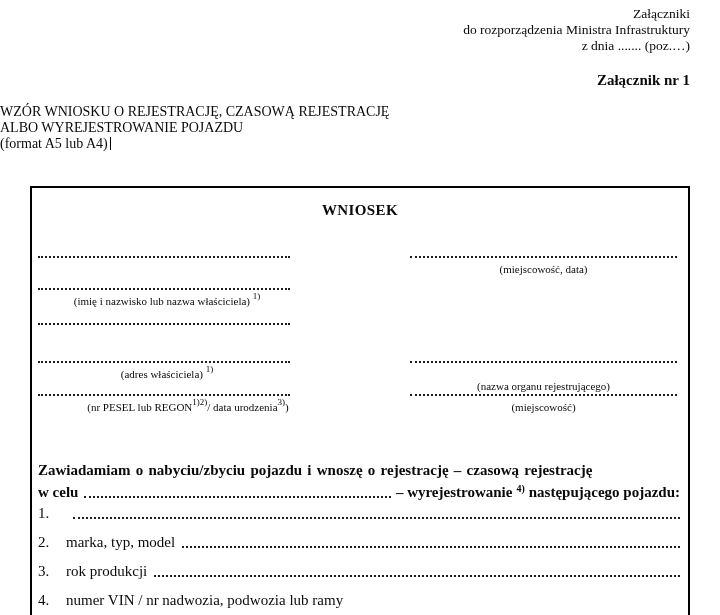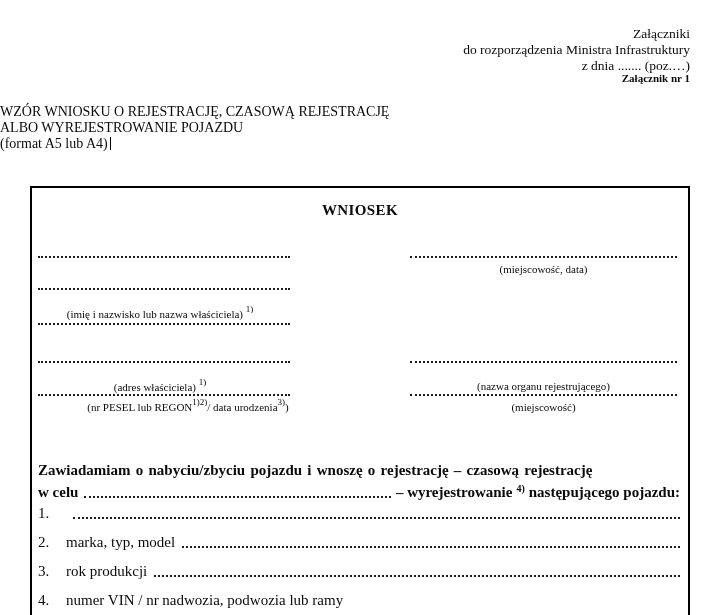--- a/index.html
+++ b/index.html
@@ -10,7 +10,7 @@
   }
   
   .annex-note{position:absolute;top:6px;right:30px;text-align:right;
-    font-size:13.5px;line-height:16px;margin-top:20px;}
+    font-size:13.5px;line-height:16px;}
   .annex-number{position:absolute;top:72px;right:30px;font-weight:bold;font-size:11px;}
   
   .doc-title{position:absolute;top:104px;left:0;width:100%;text-align:left;

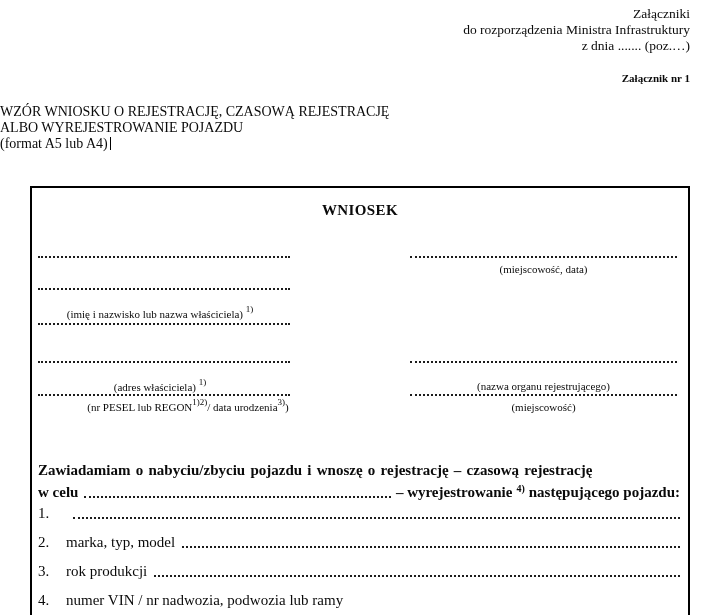--- a/index.html
+++ b/index.html
@@ -11,7 +11,7 @@
   
   .annex-note{position:absolute;top:6px;right:30px;text-align:right;
     font-size:13.5px;line-height:16px;}
-  .annex-number{position:absolute;top:72px;right:30px;font-weight:bold;font-size:11px;}
+  .annex-number{position:absolute;top:72px;right:30px;font-weight:bold;font-size:15px;}
   
   .doc-title{position:absolute;top:104px;left:0;width:100%;text-align:left;
     font-size:14px;line-height:16px;}

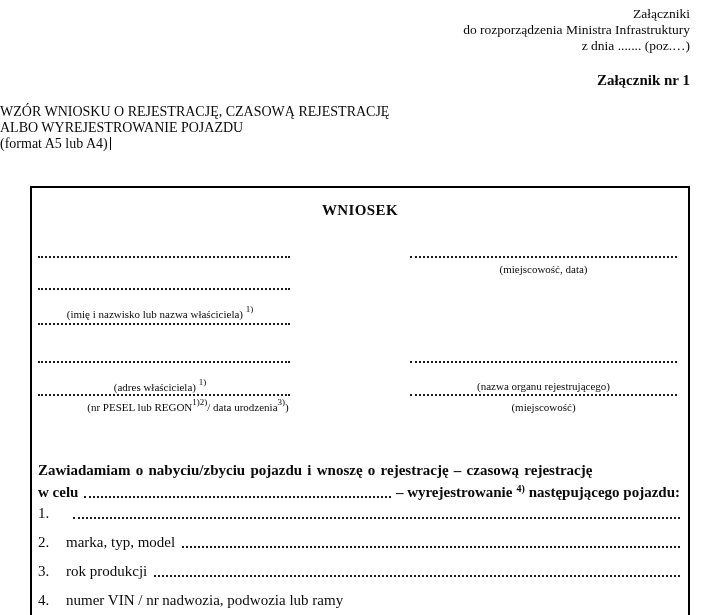--- a/index.html
+++ b/index.html
@@ -26,7 +26,7 @@
   .dl.left{left:6px;width:252px;}
   .dl.right{left:378px;width:267px;}
   .lab{position:absolute;font-size:11px;line-height:13px;text-align:center;}
-  .lab.left{left:2px;width:252px;margin-top:13px;}
+  .lab.left{left:9px;width:252px;}
   .lab.wide{left:6px;width:300px;}
   .lab.right{left:378px;width:267px;}
   sup.fn{font-size:9px;line-height:0;position:relative;top:-1px;}

